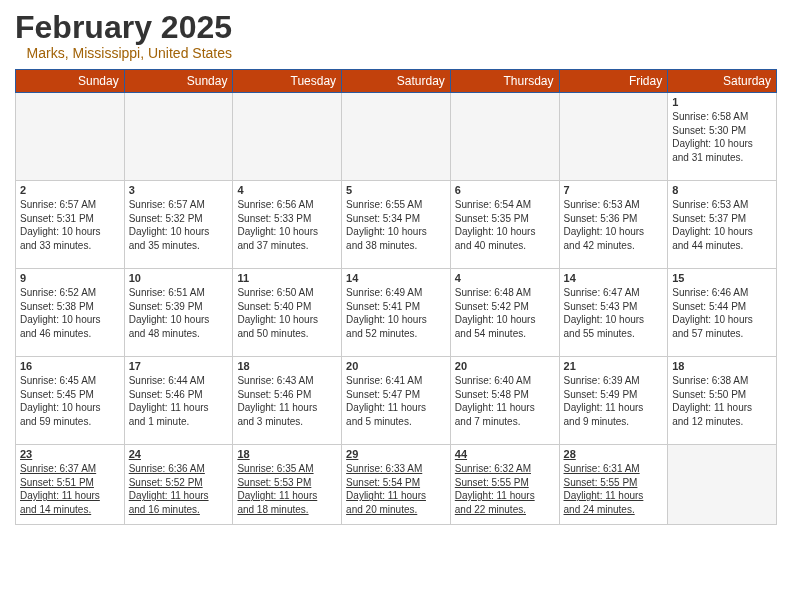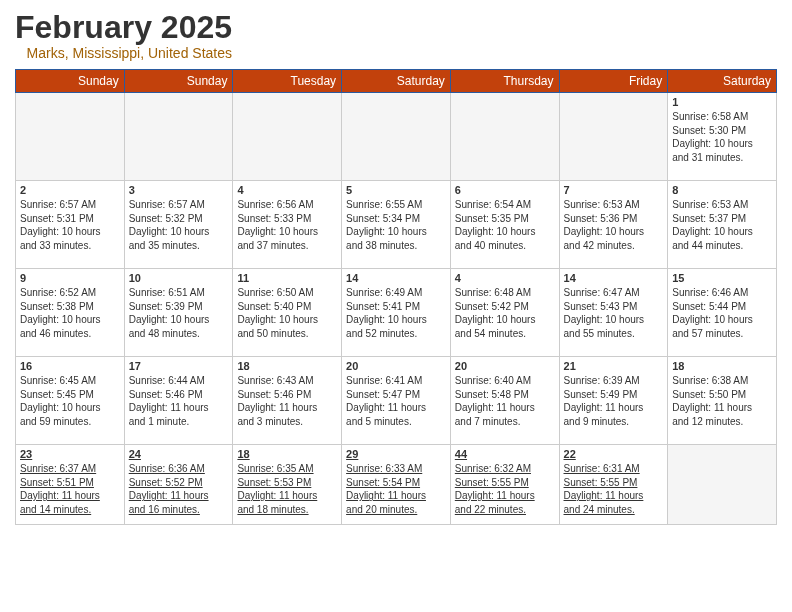--- a/index.html
+++ b/index.html
@@ -237,7 +237,7 @@
             <div class="day-info">Sunrise: 6:32 AM<br>Sunset: 5:55 PM<br>Daylight: 11 hours<br>and 22 minutes.</div>
           </td>
           <td>
-            <div class="day-num">22</div>
+            <div class="day-num">28</div>
             <div class="day-info">Sunrise: 6:31 AM<br>Sunset: 5:55 PM<br>Daylight: 11 hours<br>and 24 minutes.</div>
           </td>
           <td class="empty"></td>

